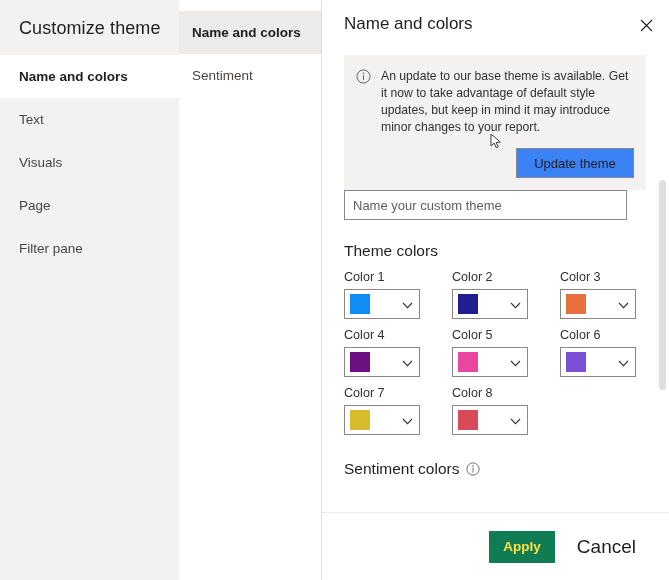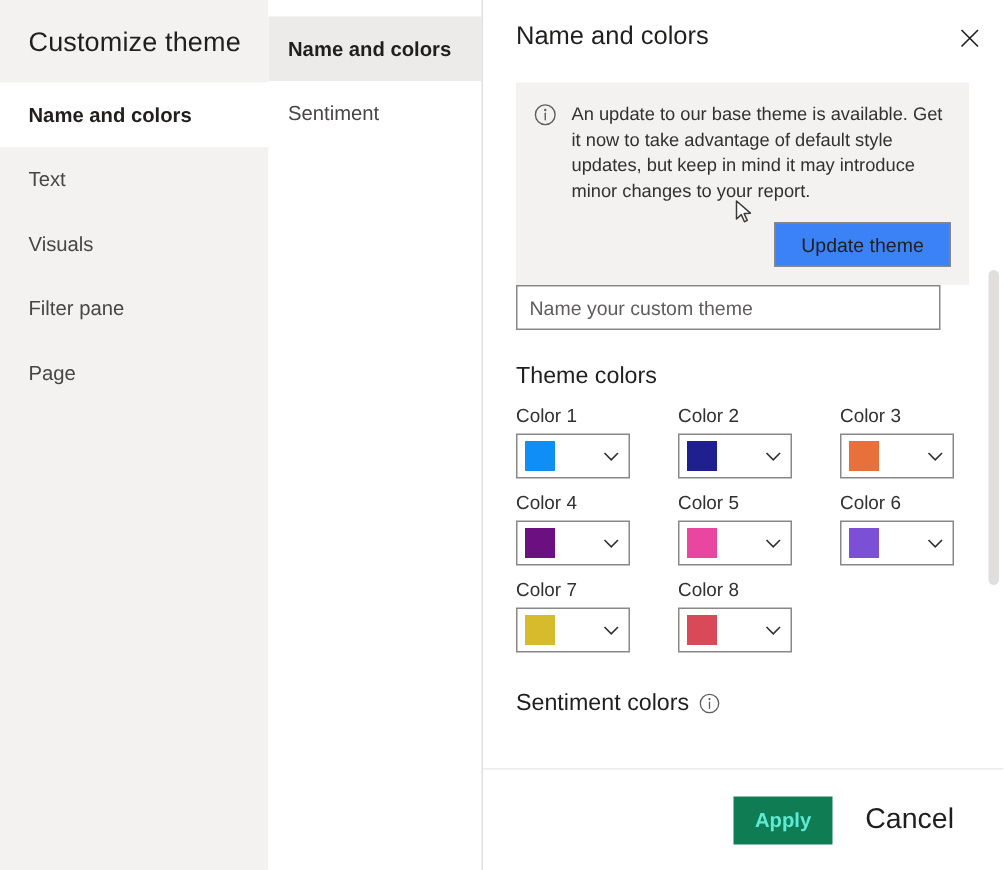--- a/index.html
+++ b/index.html
@@ -351,10 +351,10 @@
         <span>Visuals</span>
       </div>
       <div class="nav-item">
+        <span>Page</span>
+      </div>
+      <div class="nav-item">
         <span>Filter pane</span>
-      </div>
-      <div class="nav-item">
-        <span>Page</span>
       </div>
     </div>
   </div>

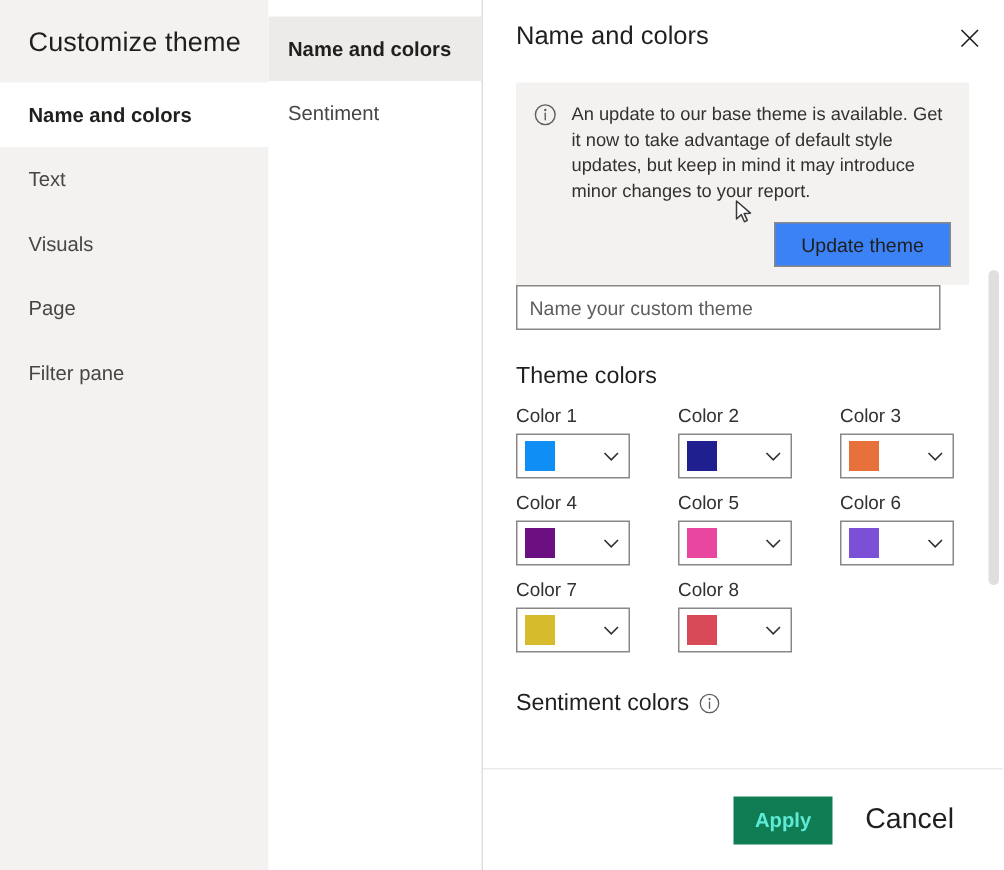--- a/index.html
+++ b/index.html
@@ -301,7 +301,7 @@
   }
   #apply-btn {
     background: #107c54;
-    color: #5eead4;
+    color: #fde047;
     border: none;
     height: 32px;
     min-width: 62px;

